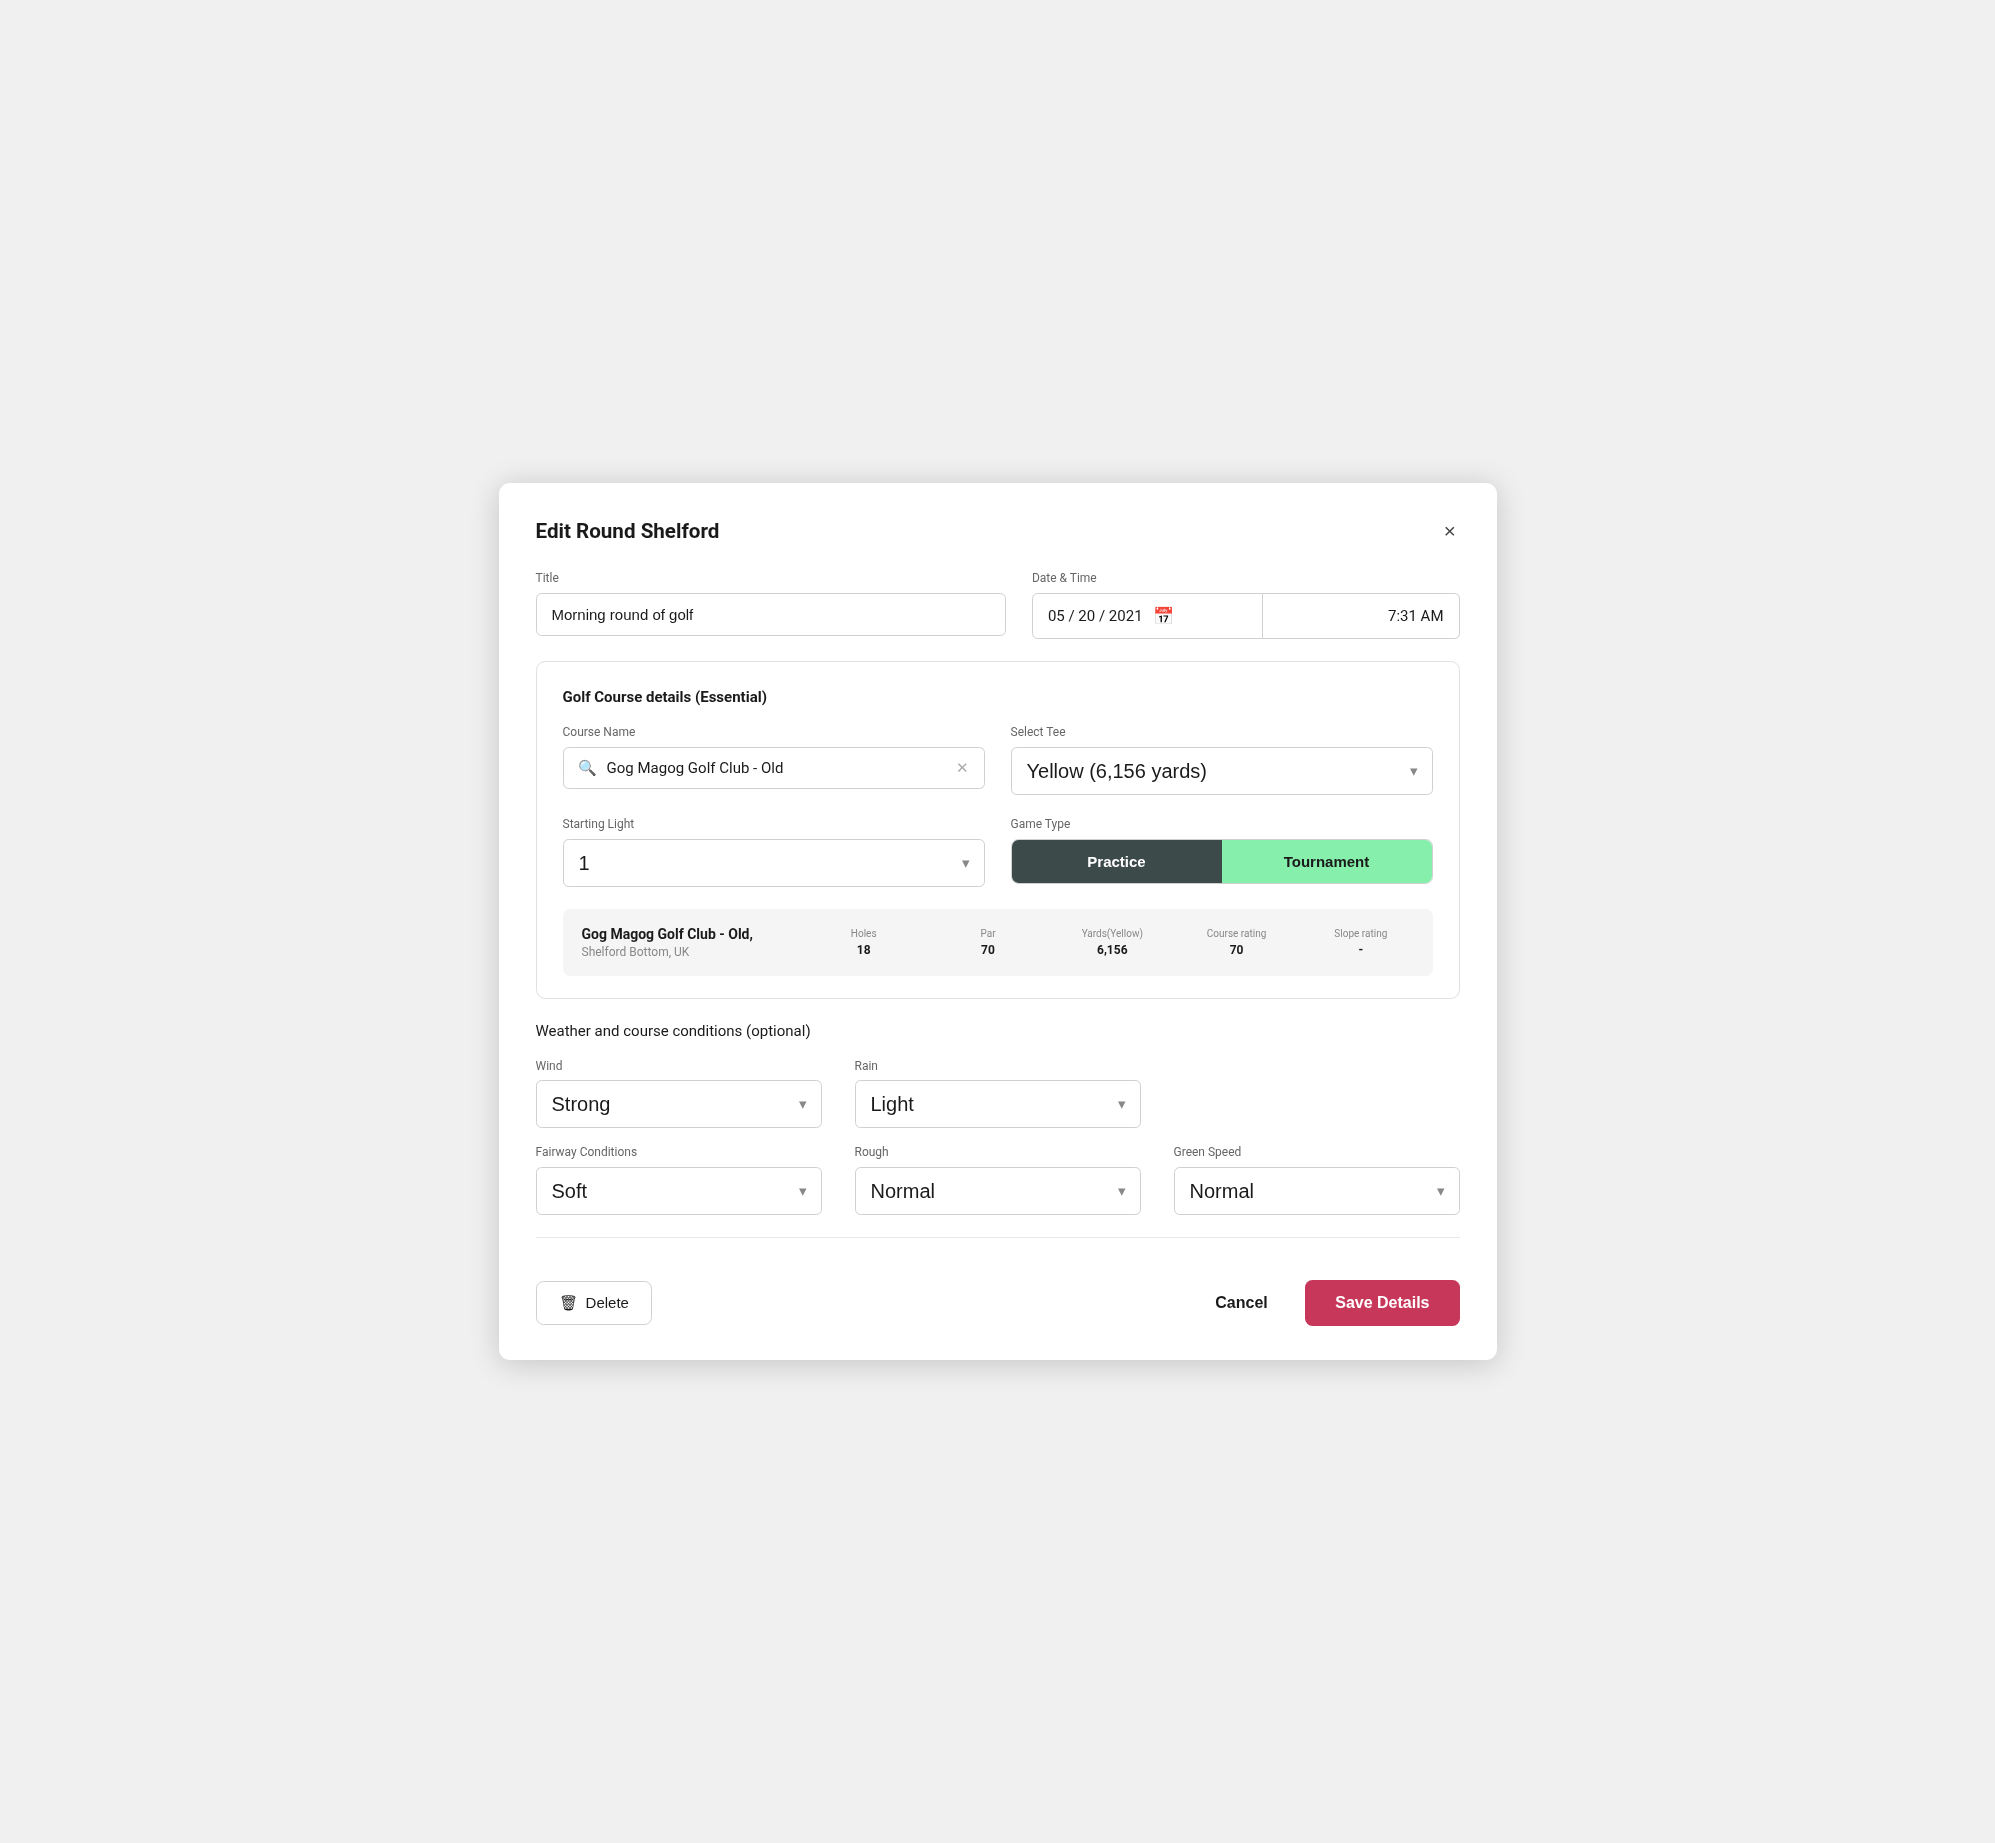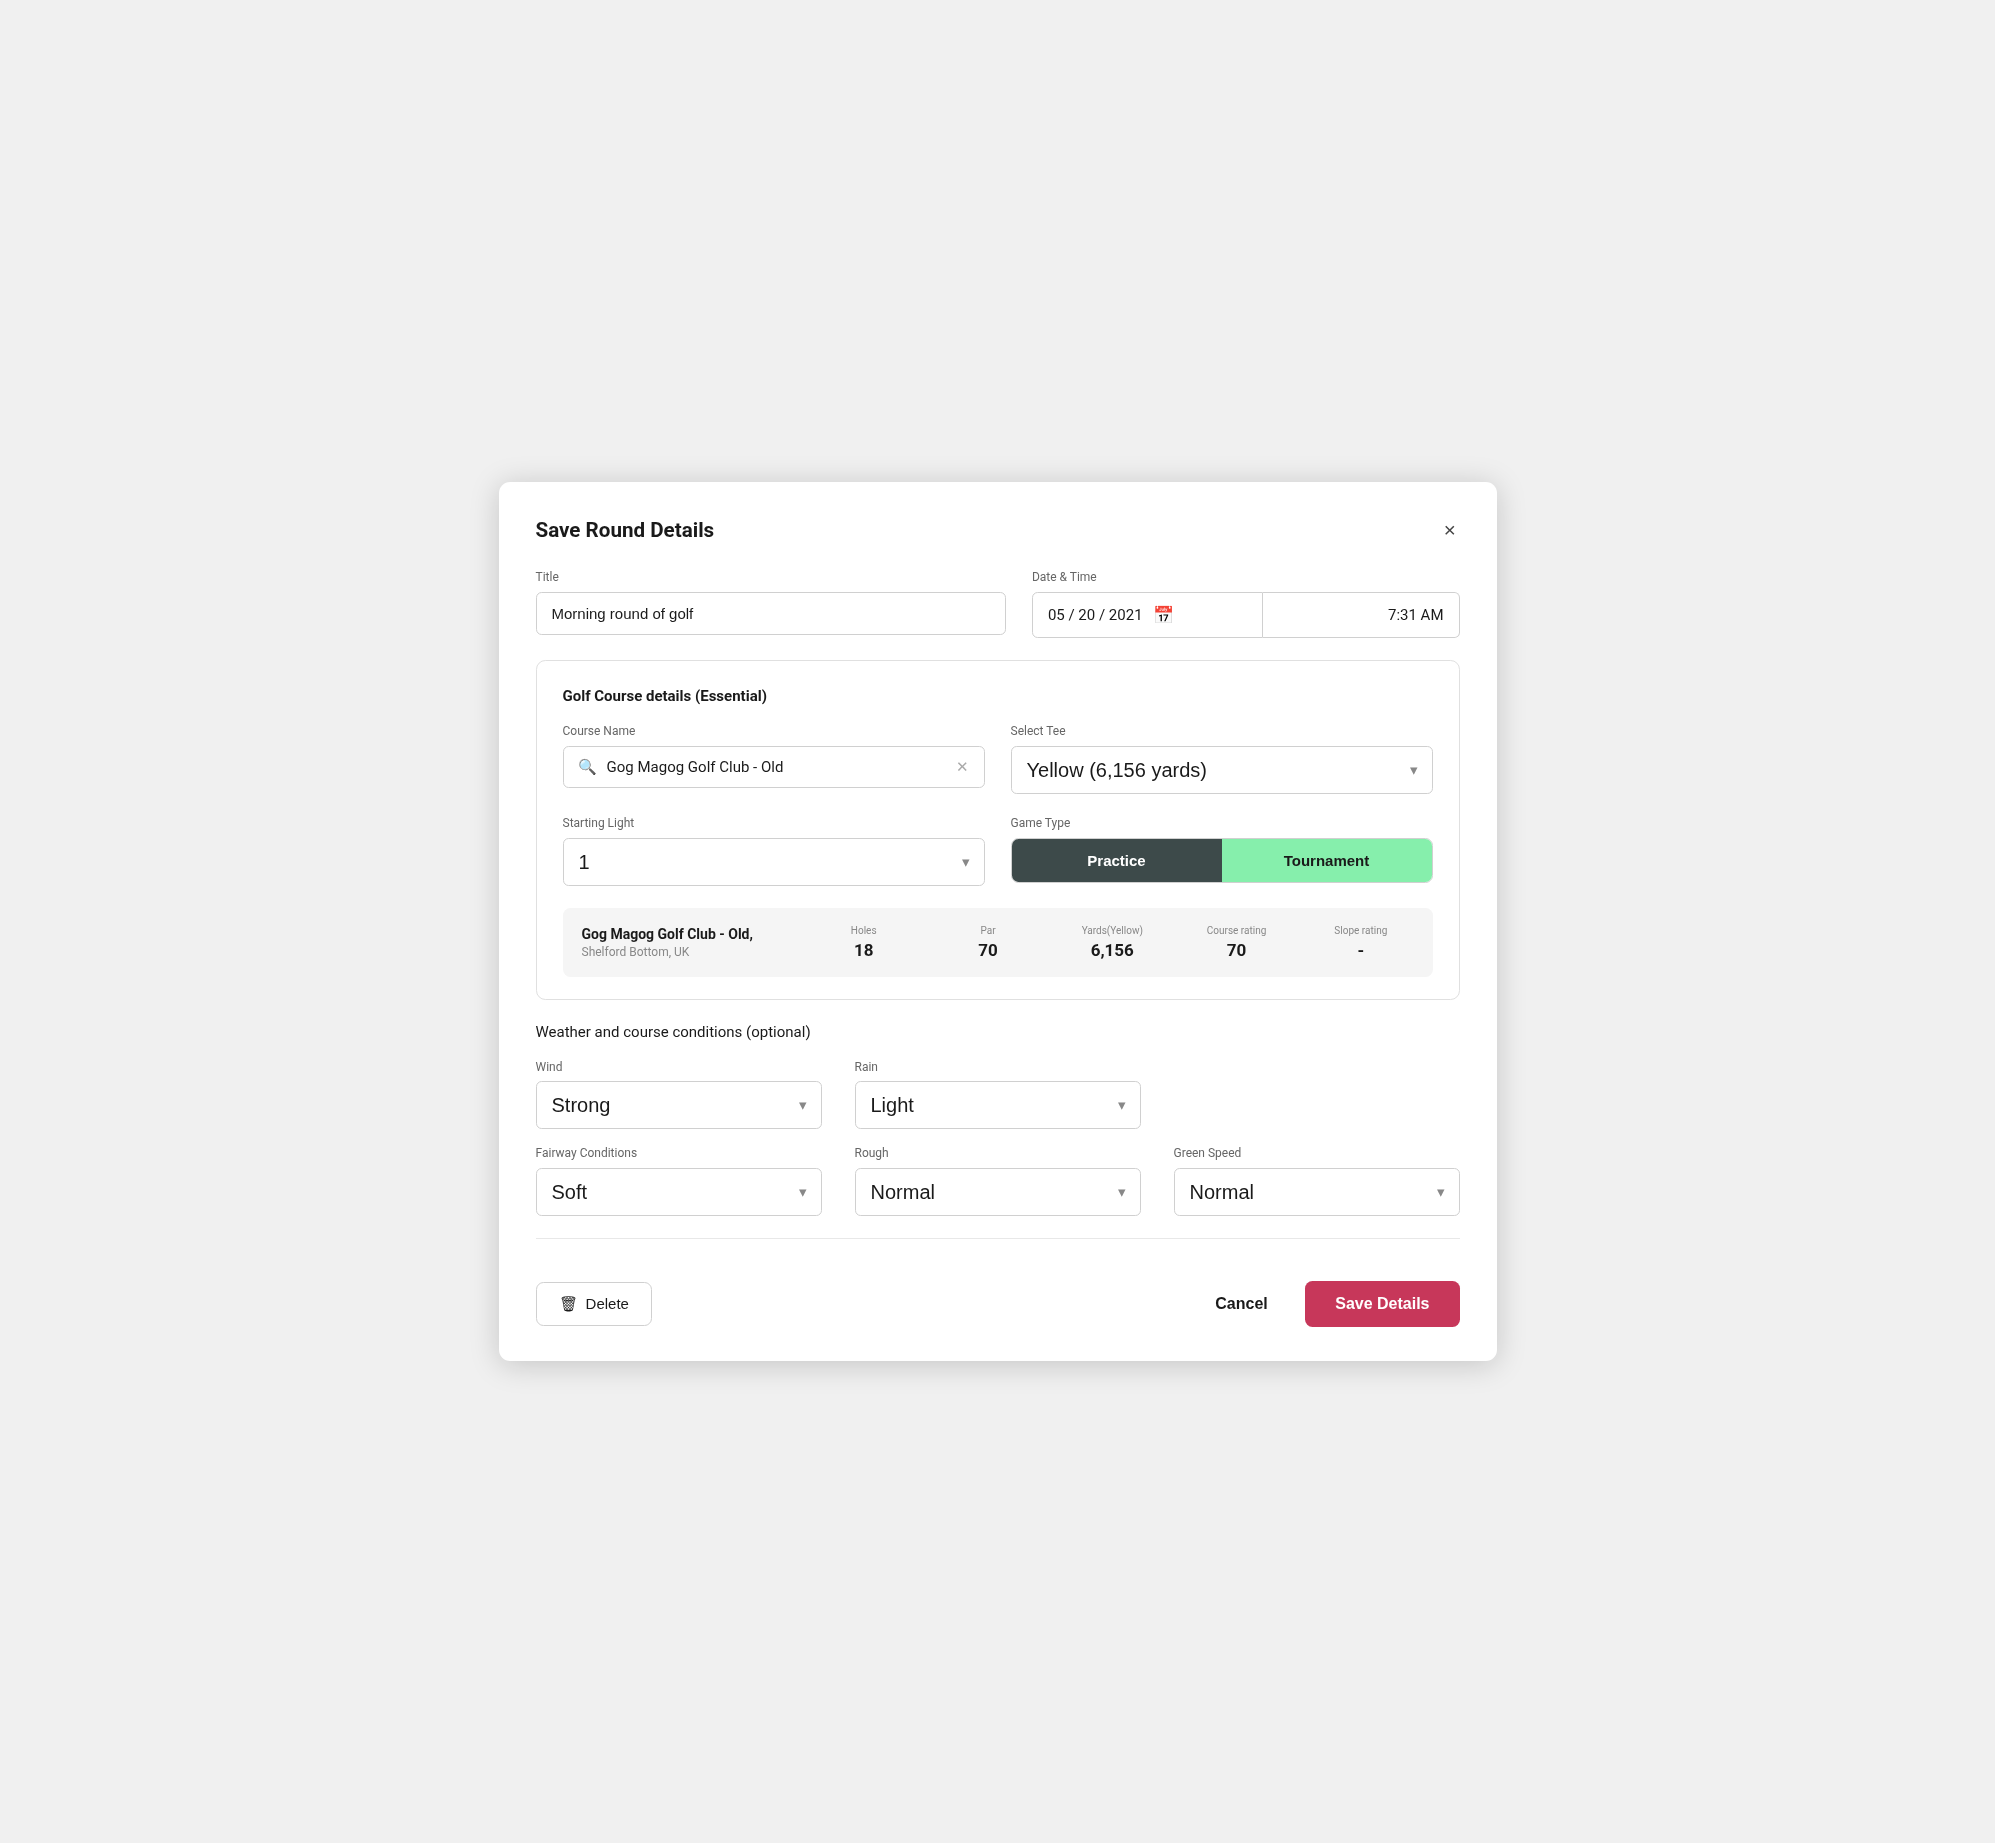--- a/index.html
+++ b/index.html
@@ -264,7 +264,7 @@
 <div class="modal">
 
   <div class="modal-header">
-    <span class="modal-title">Save Round Details</span>
+    <span class="modal-title">Edit Round Shelford</span>
     <button class="close-btn">×</button>
   </div>
 

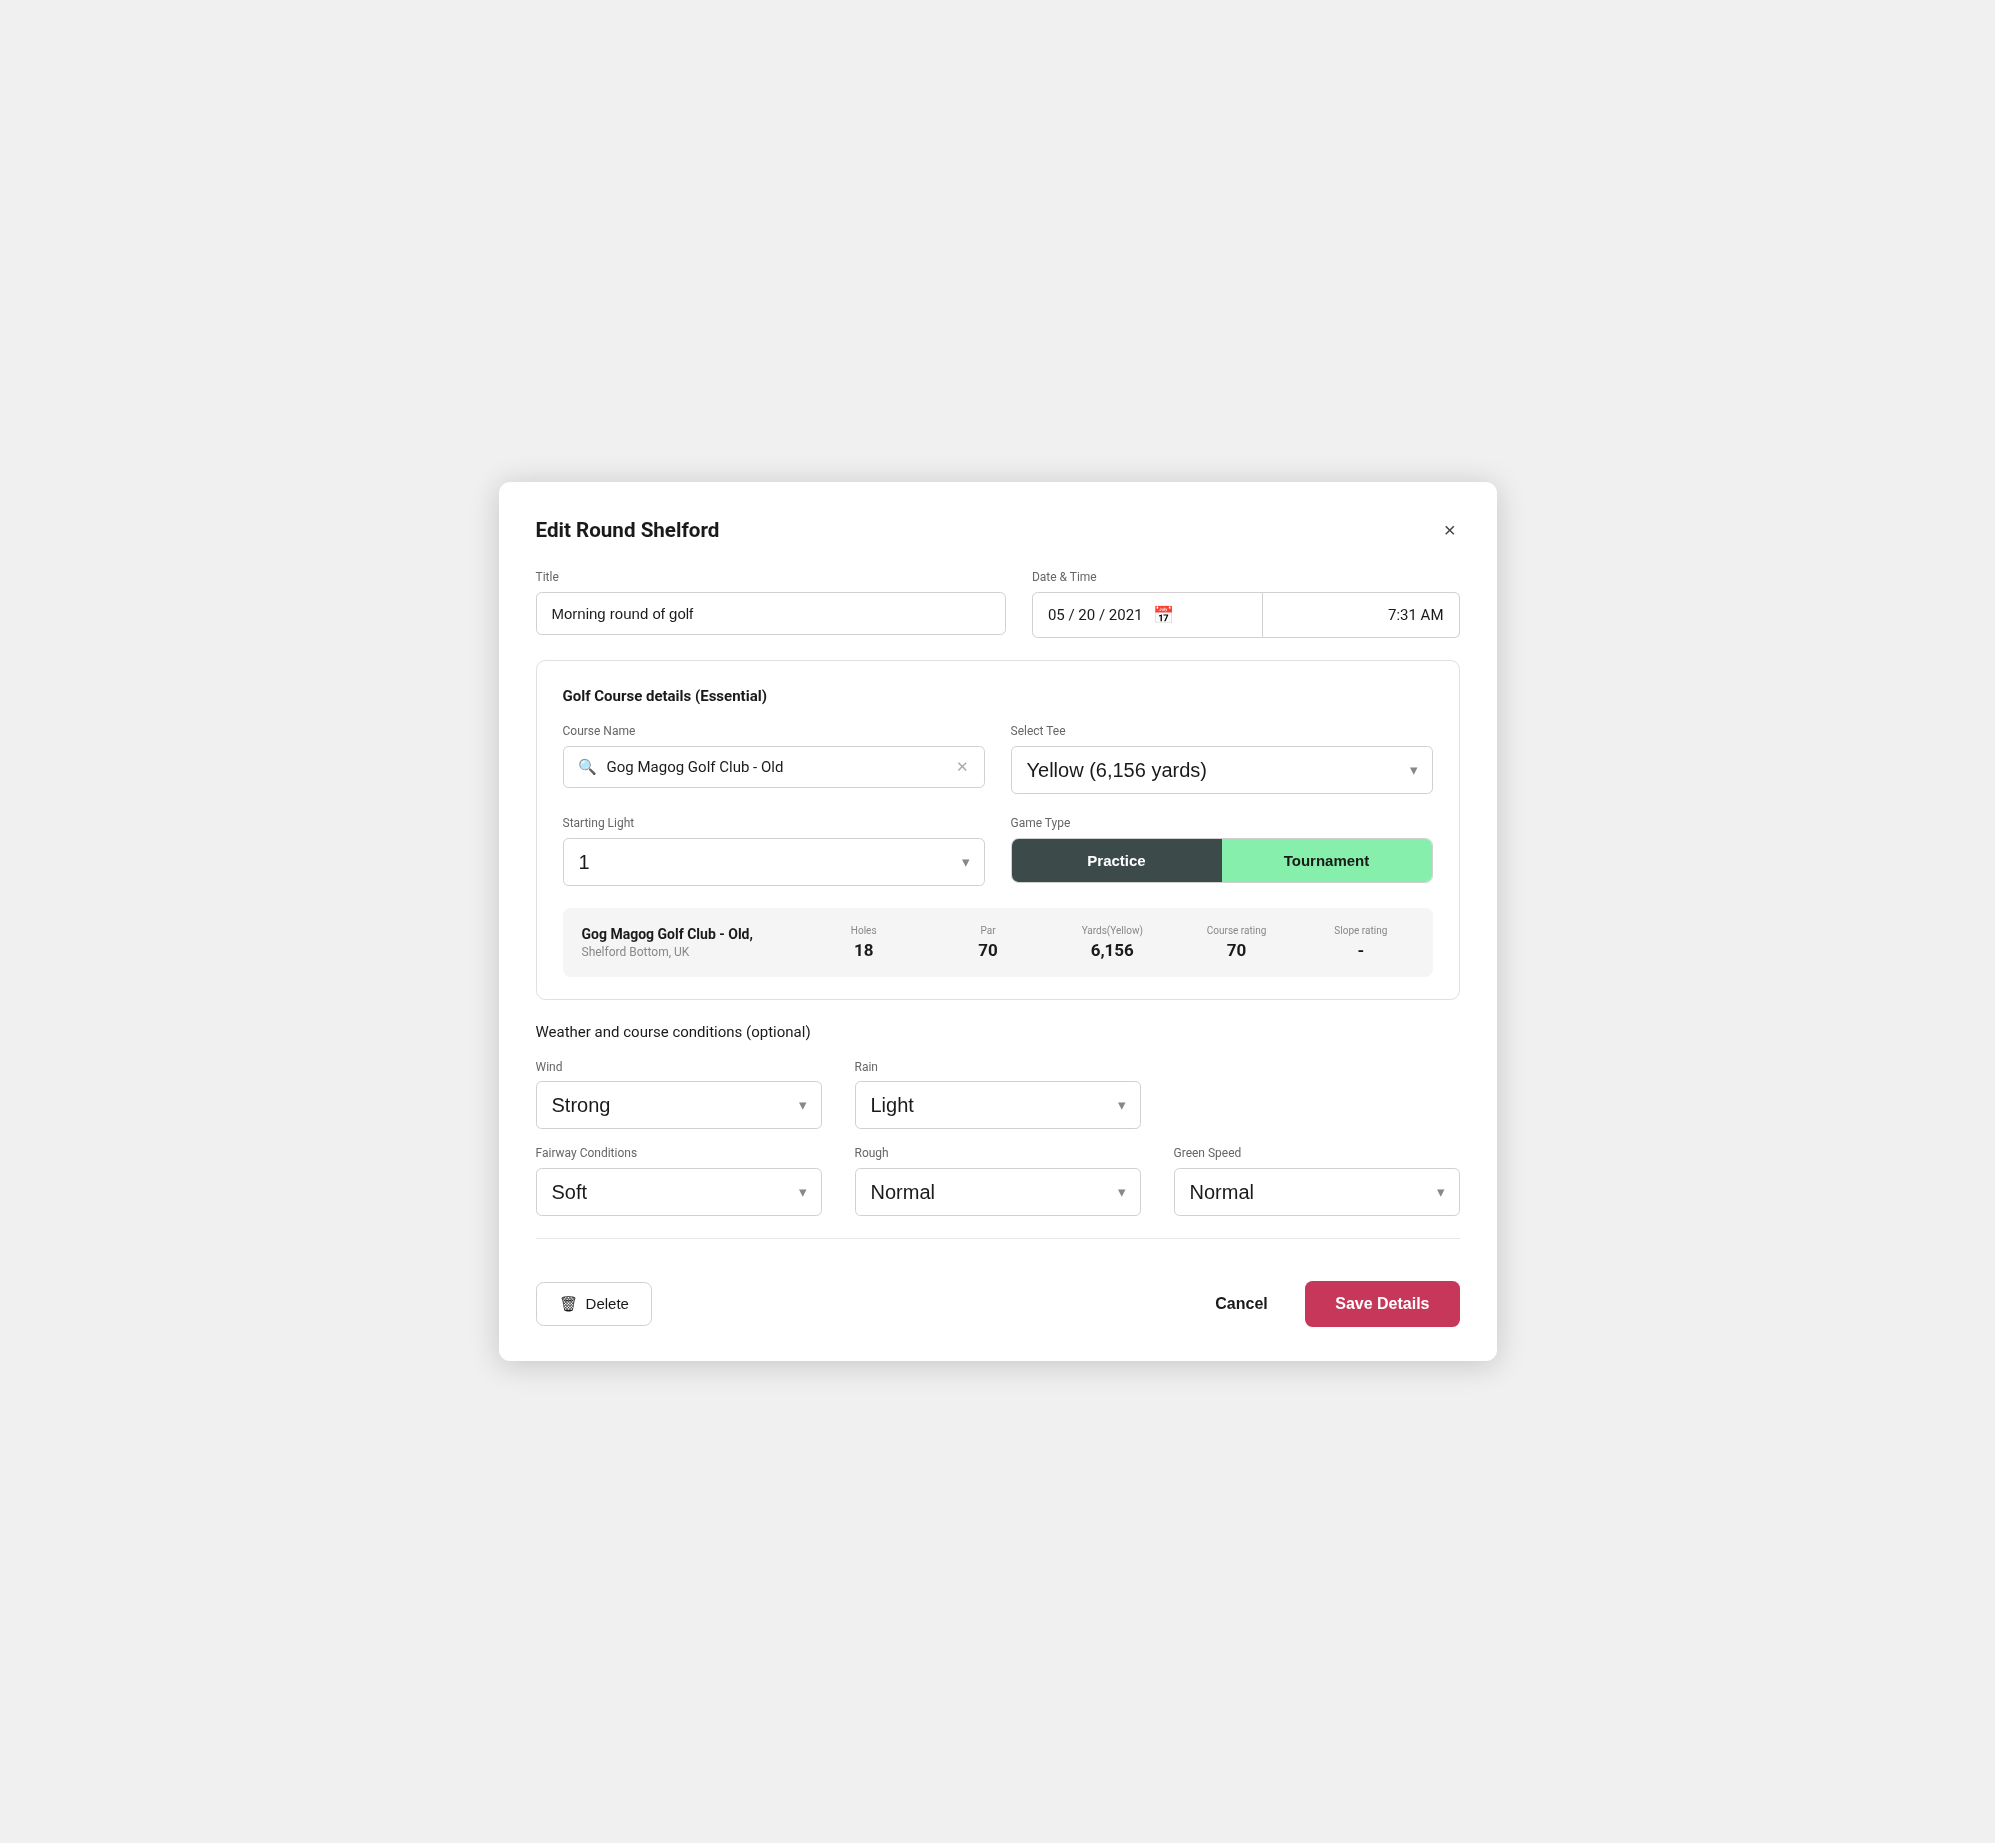--- a/index.html
+++ b/index.html
@@ -199,7 +199,7 @@
       flex: 1;
     }
     .stat-label { font-size: 10px; color: #888; }
-    .stat-value { font-size: 17px; font-weight: 700; color: #1a1a1a; }
+    .stat-value { font-size: 12px; font-weight: 700; color: #1a1a1a; }
     .weather-section { margin-bottom: 22.5px; }
     .weather-row {
       display: flex;

